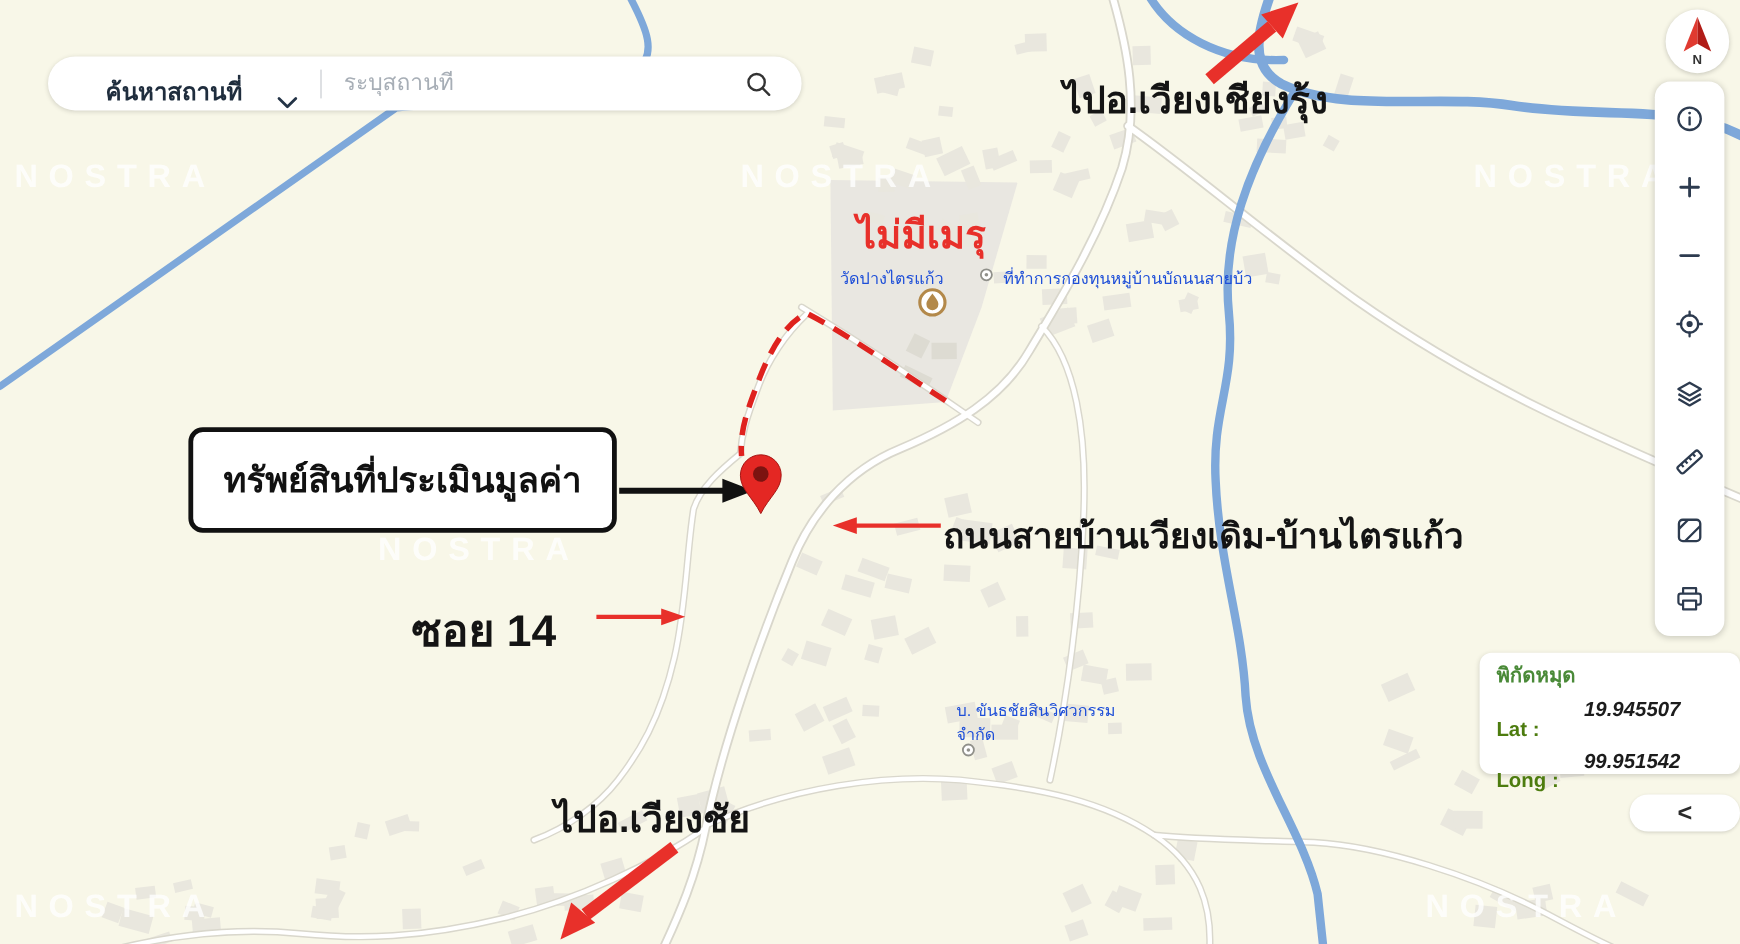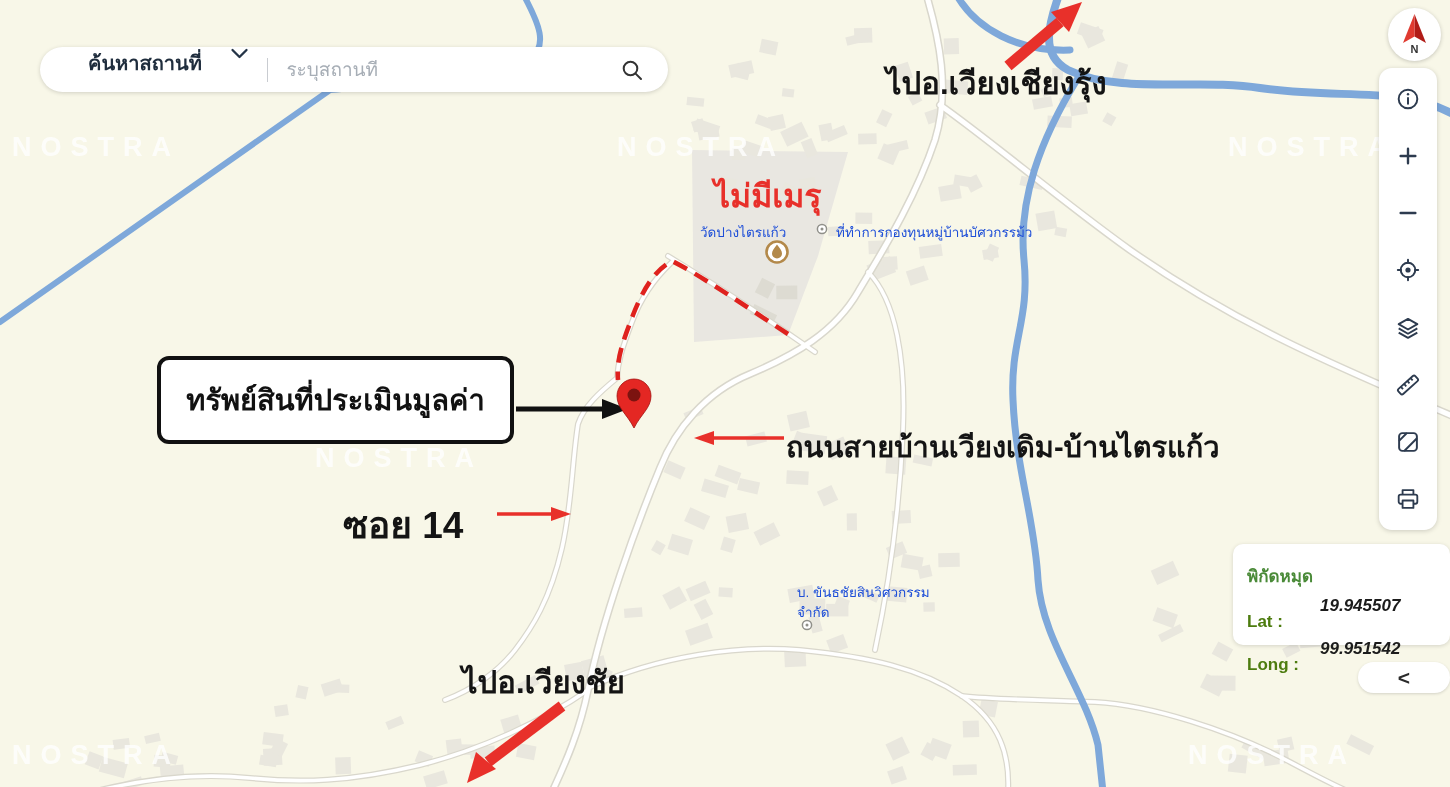--- a/index.html
+++ b/index.html
@@ -19,7 +19,7 @@
   
   .search-bar{position:absolute;left:40px;top:47px;width:628px;height:45px;background:#fff;
       border-radius:23px;box-shadow:0 1px 4px rgba(0,0,0,.16);display:flex;align-items:center;}
-  .search-cat{display:flex;align-items:flex-start;gap:28px;background:none;border:none;cursor:pointer;
+  .search-cat{display:flex;align-items:flex-end;gap:28px;background:none;border:none;cursor:pointer;
       padding:0 14px 0 48px;height:100%;}
   .search-cat-label{font-size:20px;font-weight:bold;color:#1f2d3d;white-space:nowrap;}
   .search-divider{width:1.5px;height:24px;background:#c9ccd1;margin:0 4px;}

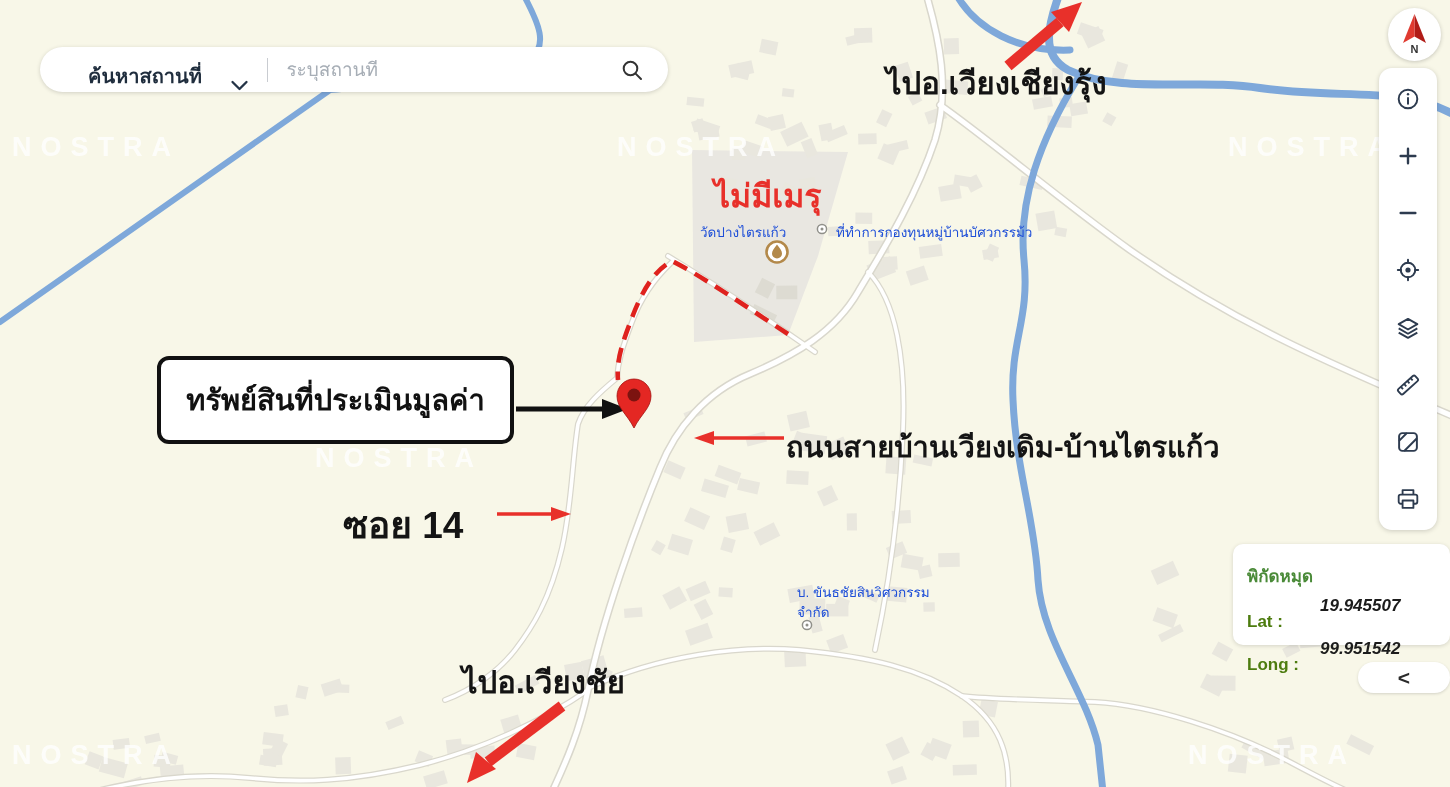--- a/index.html
+++ b/index.html
@@ -305,7 +305,7 @@
   <span class="wm" style="left:1188px;top:740px">NOSTRA</span>
 
   <span class="poi-label" style="left:700px;top:221px">วัดปางไตรแก้ว</span>
-  <span class="poi-label" style="left:836px;top:221px">ที่ทำการกองทุนหมู่บ้านบัศวกรรม้ว</span>
+  <span class="poi-label" style="left:836px;top:221px">ที่ทำการกองทุนหมู่บ้านบัถนนสายบ้ว</span>
   <span class="poi-label" style="left:797px;top:581px">บ. ขันธชัยสินวิศวกรรม</span>
   <span class="poi-label" style="left:797px;top:601px">จำกัด</span>
 

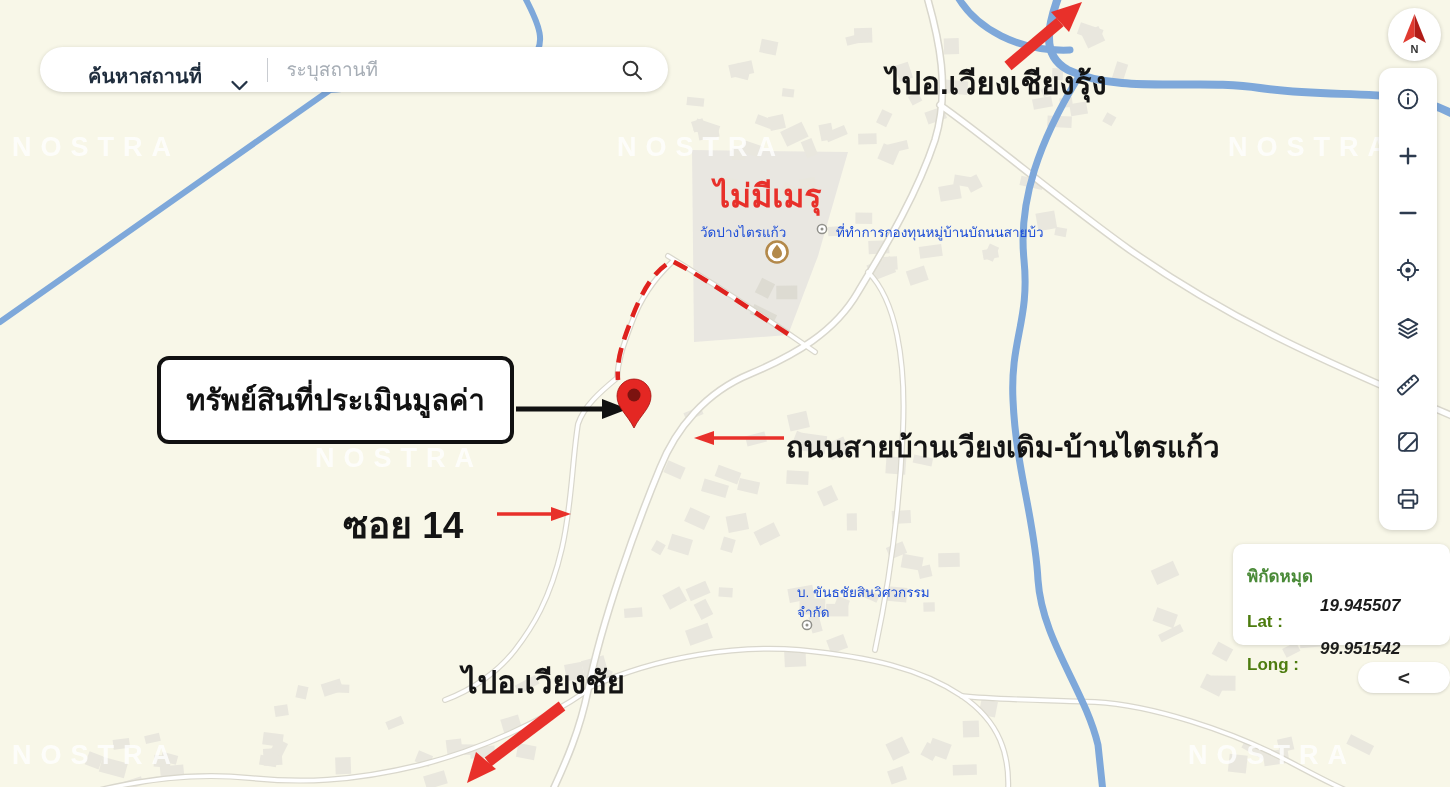--- a/index.html
+++ b/index.html
@@ -46,7 +46,7 @@
 
   
   .coords{position:absolute;left:1233px;top:544px;width:217px;height:101px;background:#fff;
-      border-radius:10px;box-shadow:0 1px 4px rgba(0,0,0,.15);padding:18px 14px;box-sizing:border-box;}
+      border-radius:10px;box-shadow:0 1px 4px rgba(0,0,0,.15);padding:4px 14px;box-sizing:border-box;}
   .coords-title{color:#4a8a38;font-weight:bold;font-size:17px;}
   .coords-row{margin-top:7px;font-size:17px;display:flex;}
   .c-label{color:#4d7c0f;font-weight:bold;width:73px;flex:none;margin-top:16px;}

